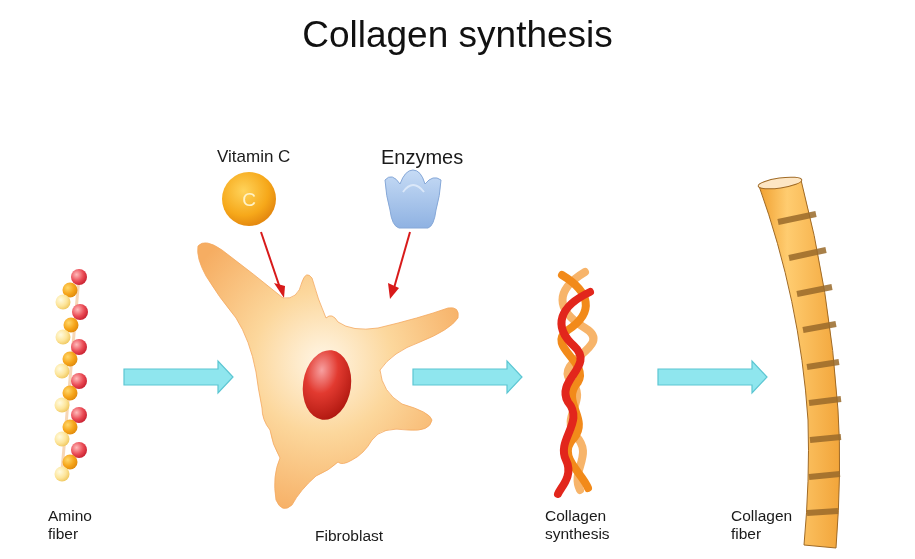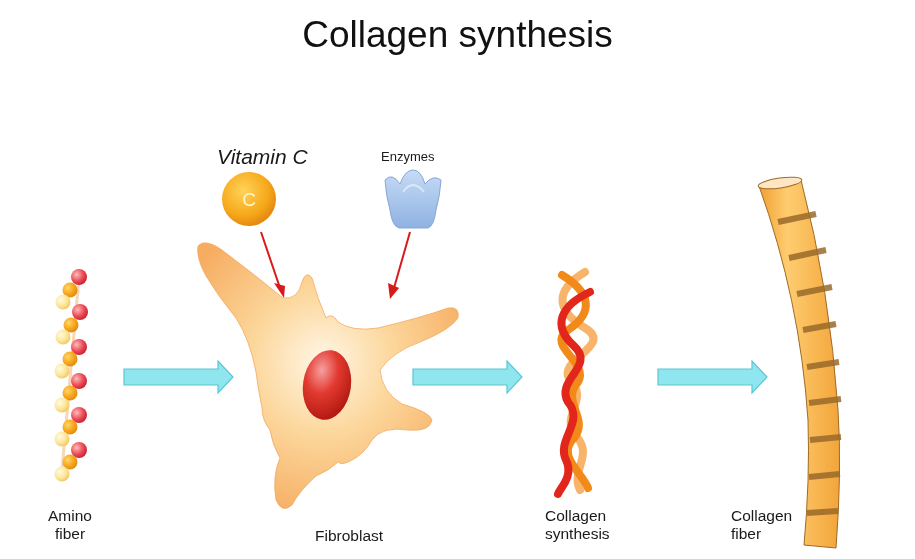--- a/index.html
+++ b/index.html
@@ -135,7 +135,7 @@
   </g>
 </svg>
 
-<div class="lbl" style="left:217px; top:148px; font-size:21px;font-style:italic;">Vitamin C</div>
+<div class="lbl" style="left:217px; top:148px; font-size:17px;">Vitamin C</div>
 <div class="lbl" style="left:381px; top:148px; font-size:13px;">Enzymes</div>
 
 <div class="lbl" style="left:48px; top:507px;text-align:center;">

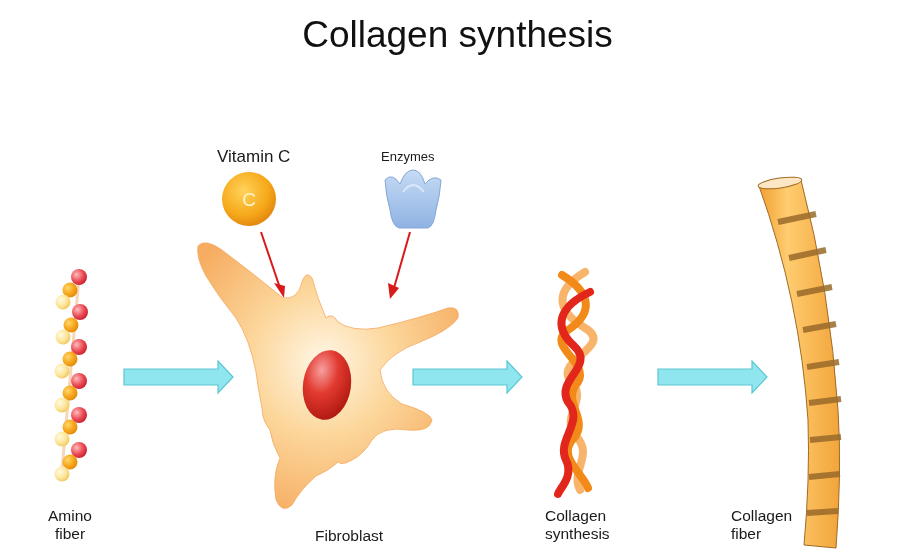--- a/index.html
+++ b/index.html
@@ -136,7 +136,7 @@
 </svg>
 
 <div class="lbl" style="left:217px; top:148px; font-size:17px;">Vitamin C</div>
-<div class="lbl" style="left:381px; top:148px; font-size:13px;">Enzymes</div>
+<div class="lbl" style="left:381px; top:148px; font-size:20px;">Enzymes</div>
 
 <div class="lbl" style="left:48px; top:507px;text-align:center;">
   <div>Amino</div>

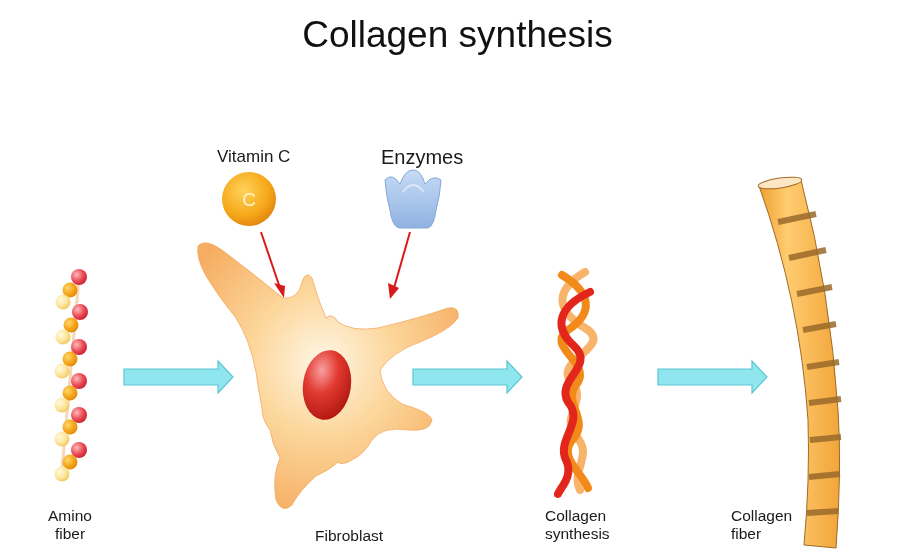--- a/index.html
+++ b/index.html
@@ -138,7 +138,7 @@
 <div class="lbl" style="left:217px; top:148px; font-size:17px;">Vitamin C</div>
 <div class="lbl" style="left:381px; top:148px; font-size:20px;">Enzymes</div>
 
-<div class="lbl" style="left:48px; top:507px;text-align:center;">
+<div class="lbl" style="left:48px; top:507px;">
   <div>Amino</div>
   <div>fiber</div>
 </div>

